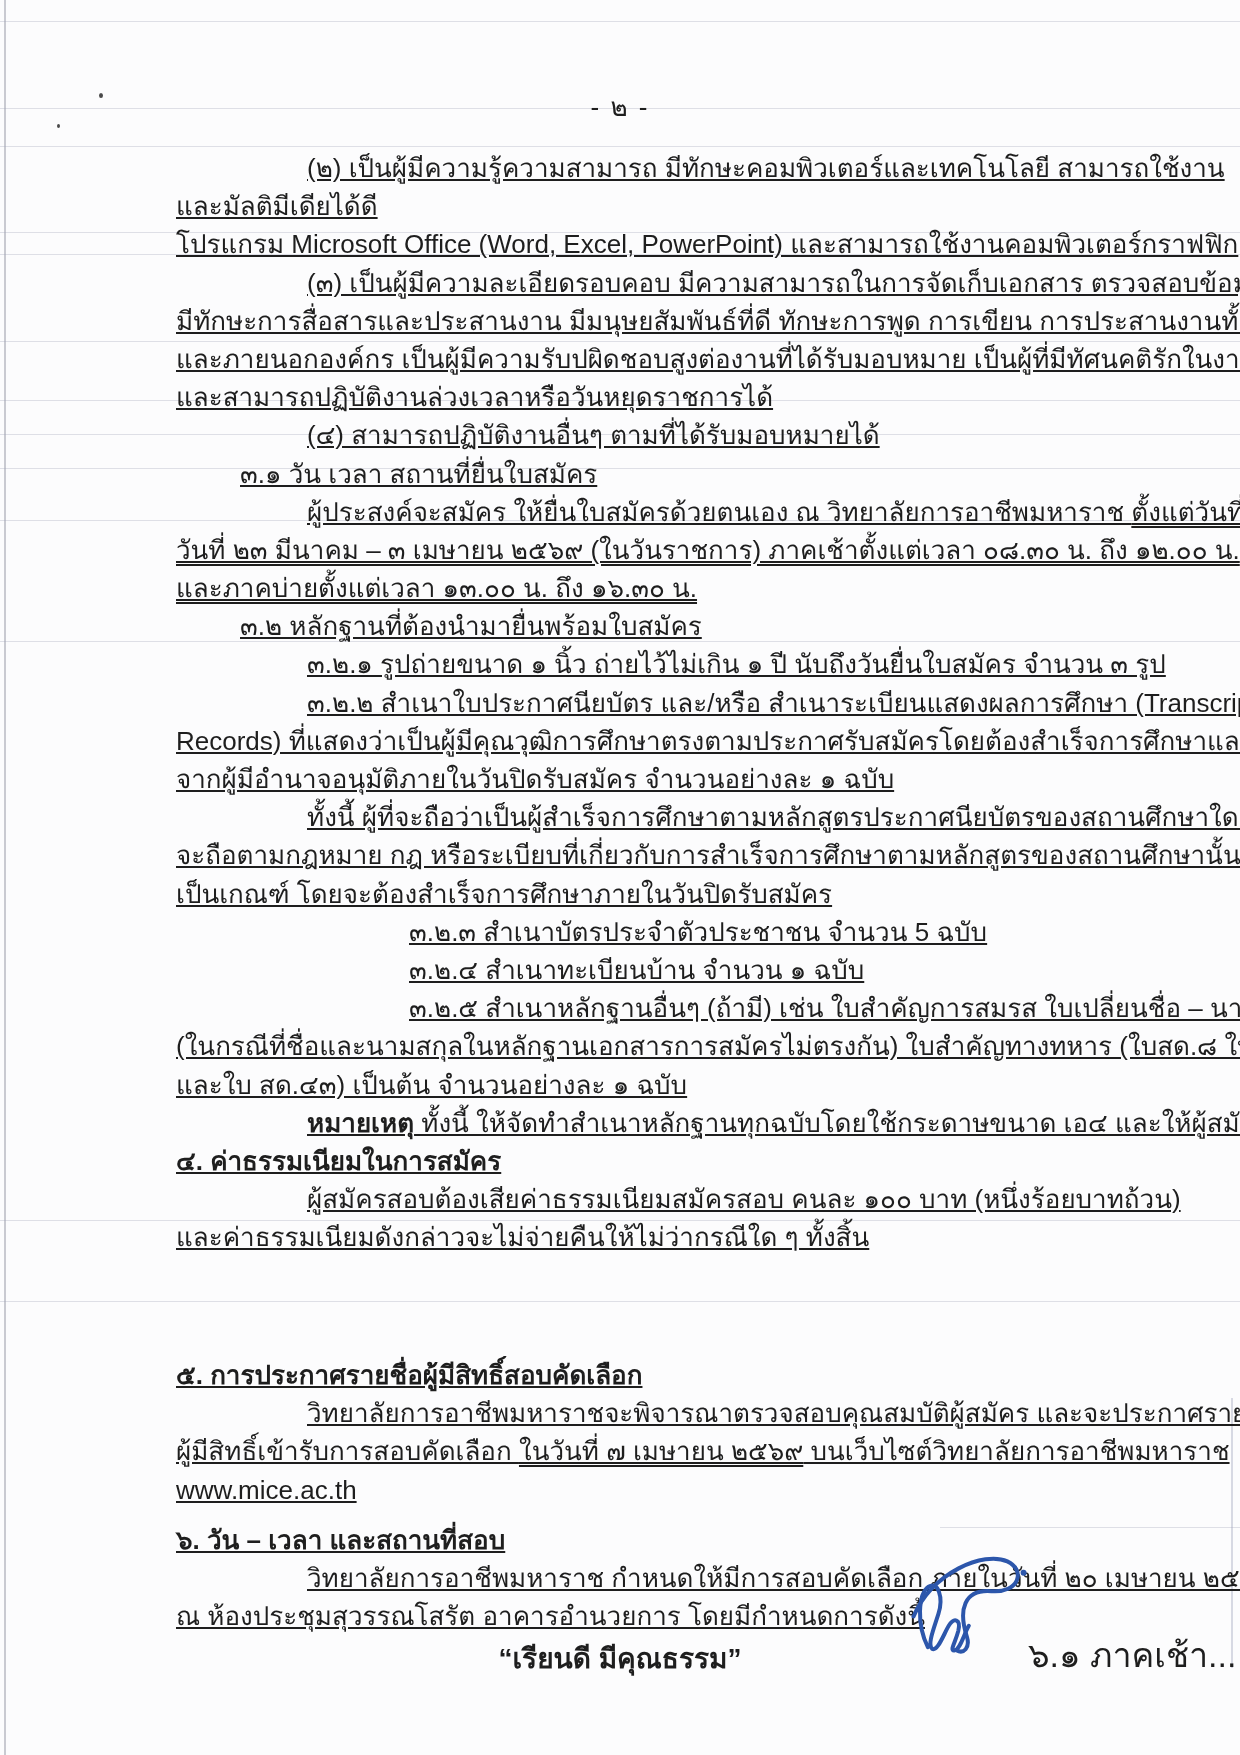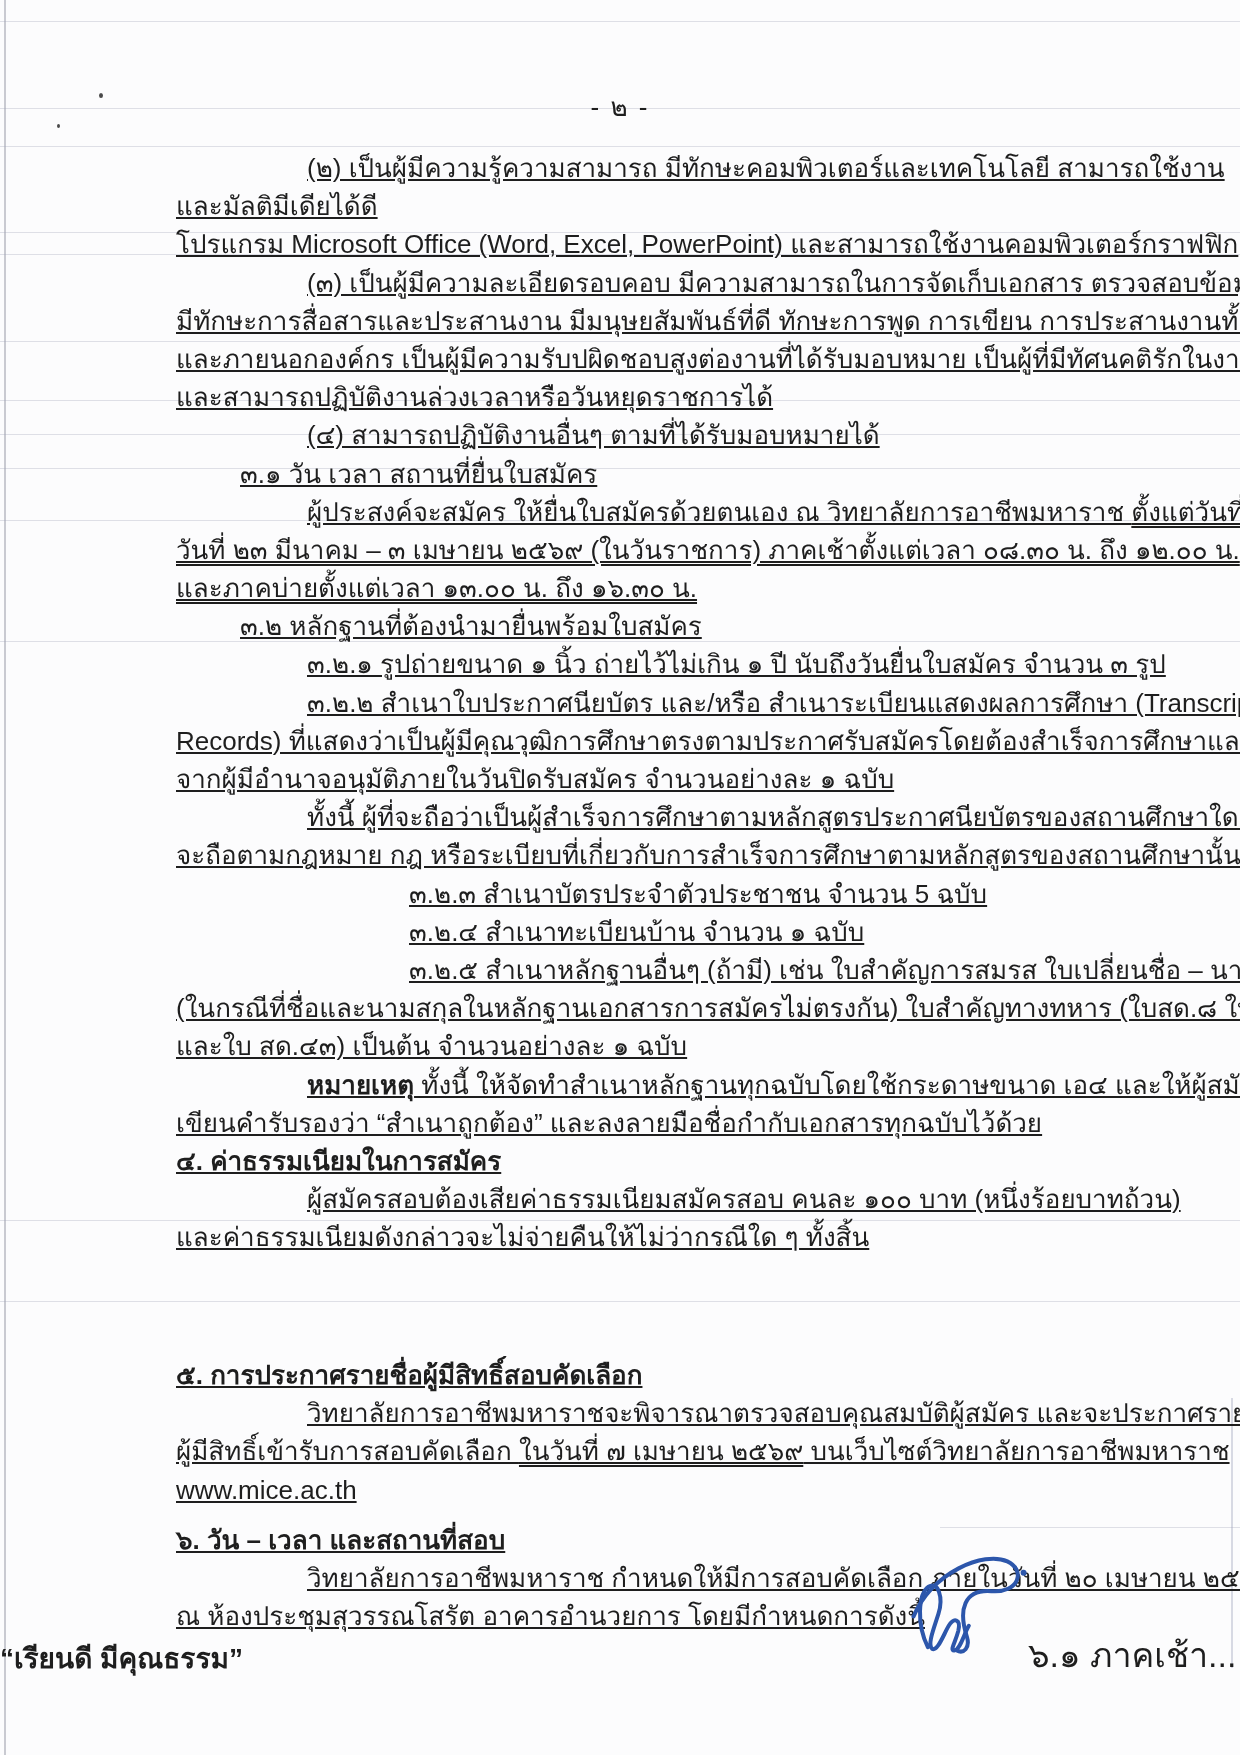--- a/index.html
+++ b/index.html
@@ -75,6 +75,7 @@
       <div class="line ind-0"><span>จากผู้มีอำนาจอนุมัติภายในวันปิดรับสมัคร จำนวนอย่างละ ๑ ฉบับ</span></div>
       <div class="line ind-2"><span>ทั้งนี้ ผู้ที่จะถือว่าเป็นผู้สำเร็จการศึกษาตามหลักสูตรประกาศนียบัตรของสถานศึกษาใดนั้น</span></div>
       <div class="line ind-0"><span>จะถือตามกฎหมาย  กฎ หรือระเบียบที่เกี่ยวกับการสำเร็จการศึกษาตามหลักสูตรของสถานศึกษานั้นๆ</span></div>
+      <div class="line ind-0"><span>เป็นเกณฑ์ โดยจะต้องสำเร็จการศึกษาภายในวันปิดรับสมัคร</span></div>
       <div class="line ind-3"><span>๓.๒.๓ สำเนาบัตรประจำตัวประชาชน จำนวน 5 ฉบับ</span></div>
       <div class="line ind-3"><span>๓.๒.๔ สำเนาทะเบียนบ้าน จำนวน ๑ ฉบับ</span></div>
       <div class="line ind-3"><span>๓.๒.๕ สำเนาหลักฐานอื่นๆ (ถ้ามี) เช่น ใบสำคัญการสมรส ใบเปลี่ยนชื่อ – นามสกุล</span></div>

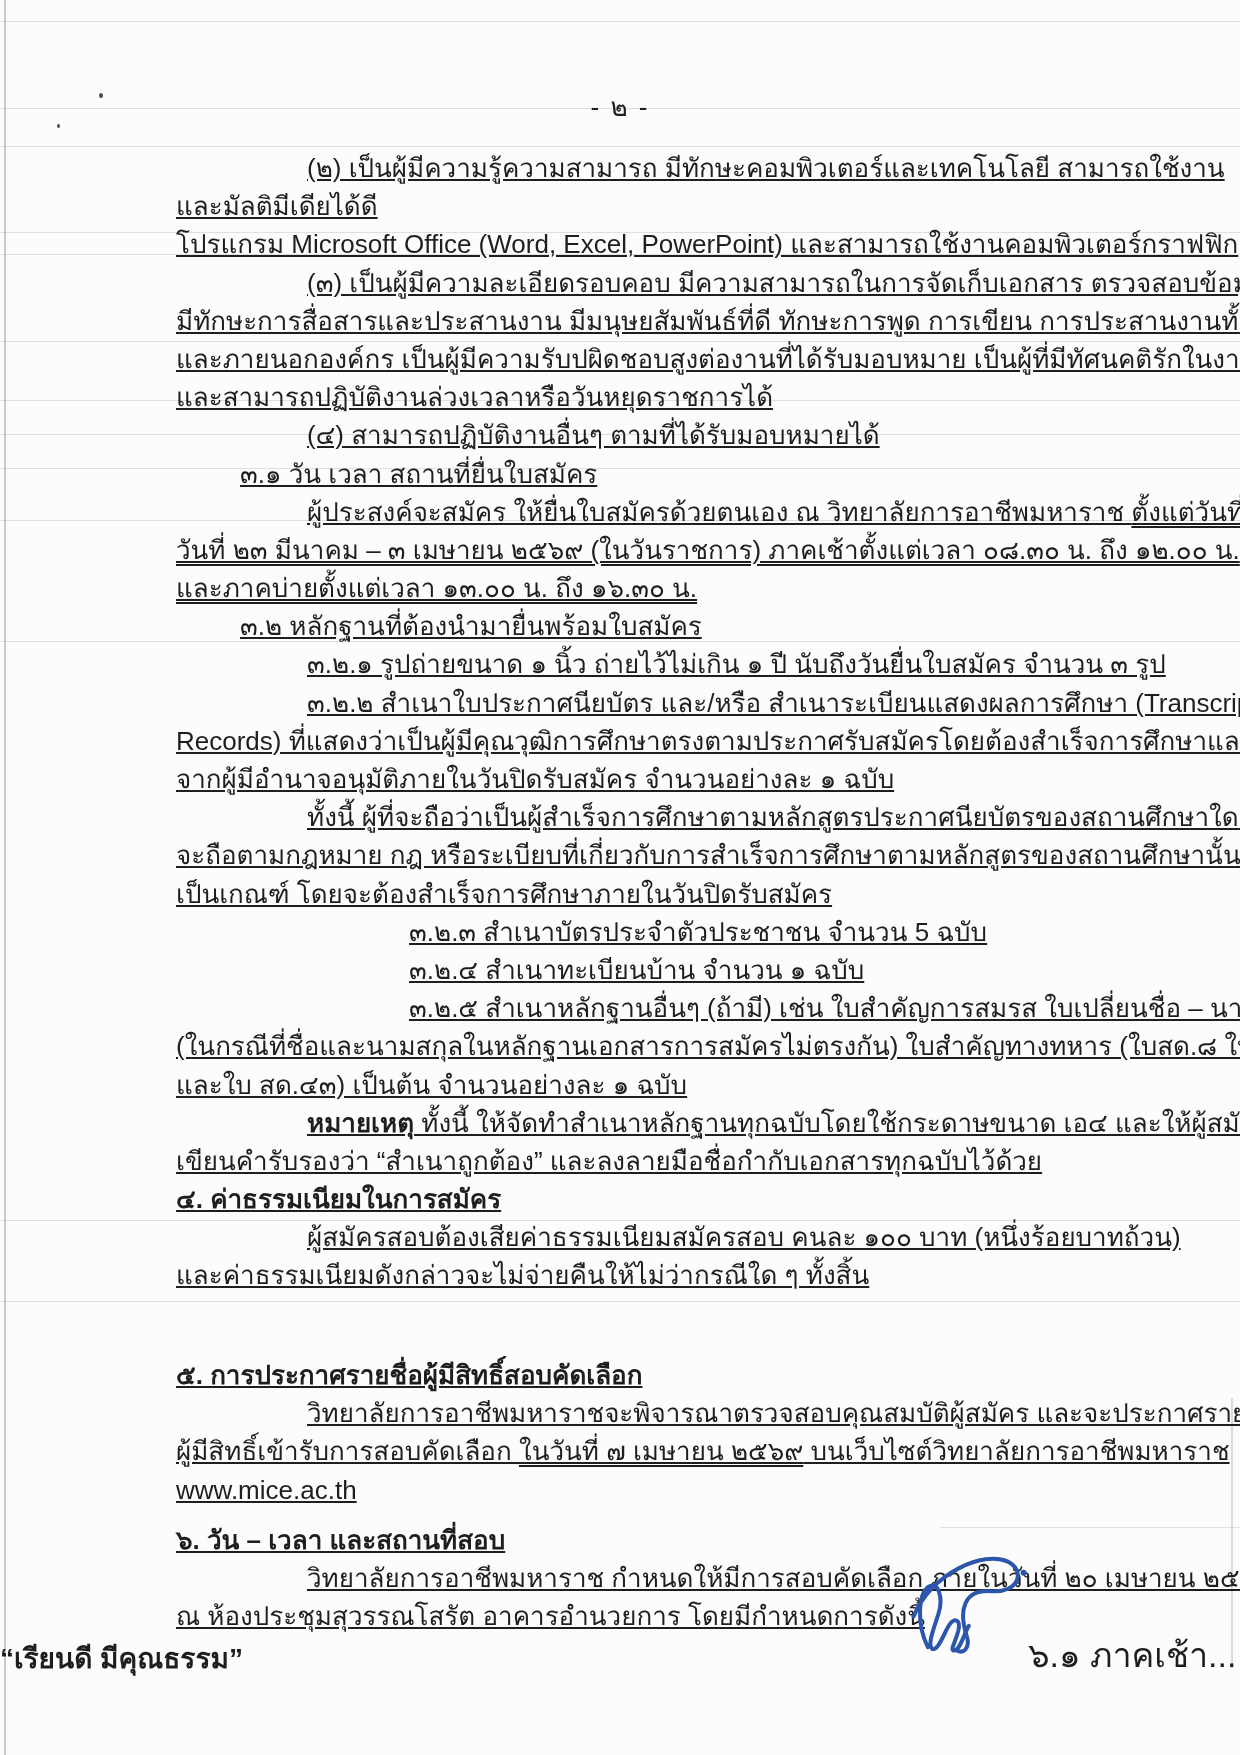--- a/index.html
+++ b/index.html
@@ -82,7 +82,6 @@
       <div class="line ind-0"><span>(ในกรณีที่ชื่อและนามสกุลในหลักฐานเอกสารการสมัครไม่ตรงกัน) ใบสำคัญทางทหาร (ใบสด.๘  ใบสด.๙</span></div>
       <div class="line ind-0"><span>และใบ สด.๔๓) เป็นต้น  จำนวนอย่างละ ๑ ฉบับ</span></div>
       <div class="line ind-2"><span class="b">หมายเหตุ</span><span> ทั้งนี้ ให้จัดทำสำเนาหลักฐานทุกฉบับโดยใช้กระดาษขนาด เอ๔ และให้ผู้สมัครสอบ</span></div>
-      <div class="line ind-0"><span>เขียนคำรับรองว่า “สำเนาถูกต้อง” และลงลายมือชื่อกำกับเอกสารทุกฉบับไว้ด้วย</span></div>
       <div class="line ind-0"><span class="b">๔. ค่าธรรมเนียมในการสมัคร</span></div>
       <div class="line ind-2"><span>ผู้สมัครสอบต้องเสียค่าธรรมเนียมสมัครสอบ คนละ ๑๐๐ บาท (หนึ่งร้อยบาทถ้วน)</span></div>
       <div class="line ind-0"><span>และค่าธรรมเนียมดังกล่าวจะไม่จ่ายคืนให้ไม่ว่ากรณีใด ๆ ทั้งสิ้น</span></div>

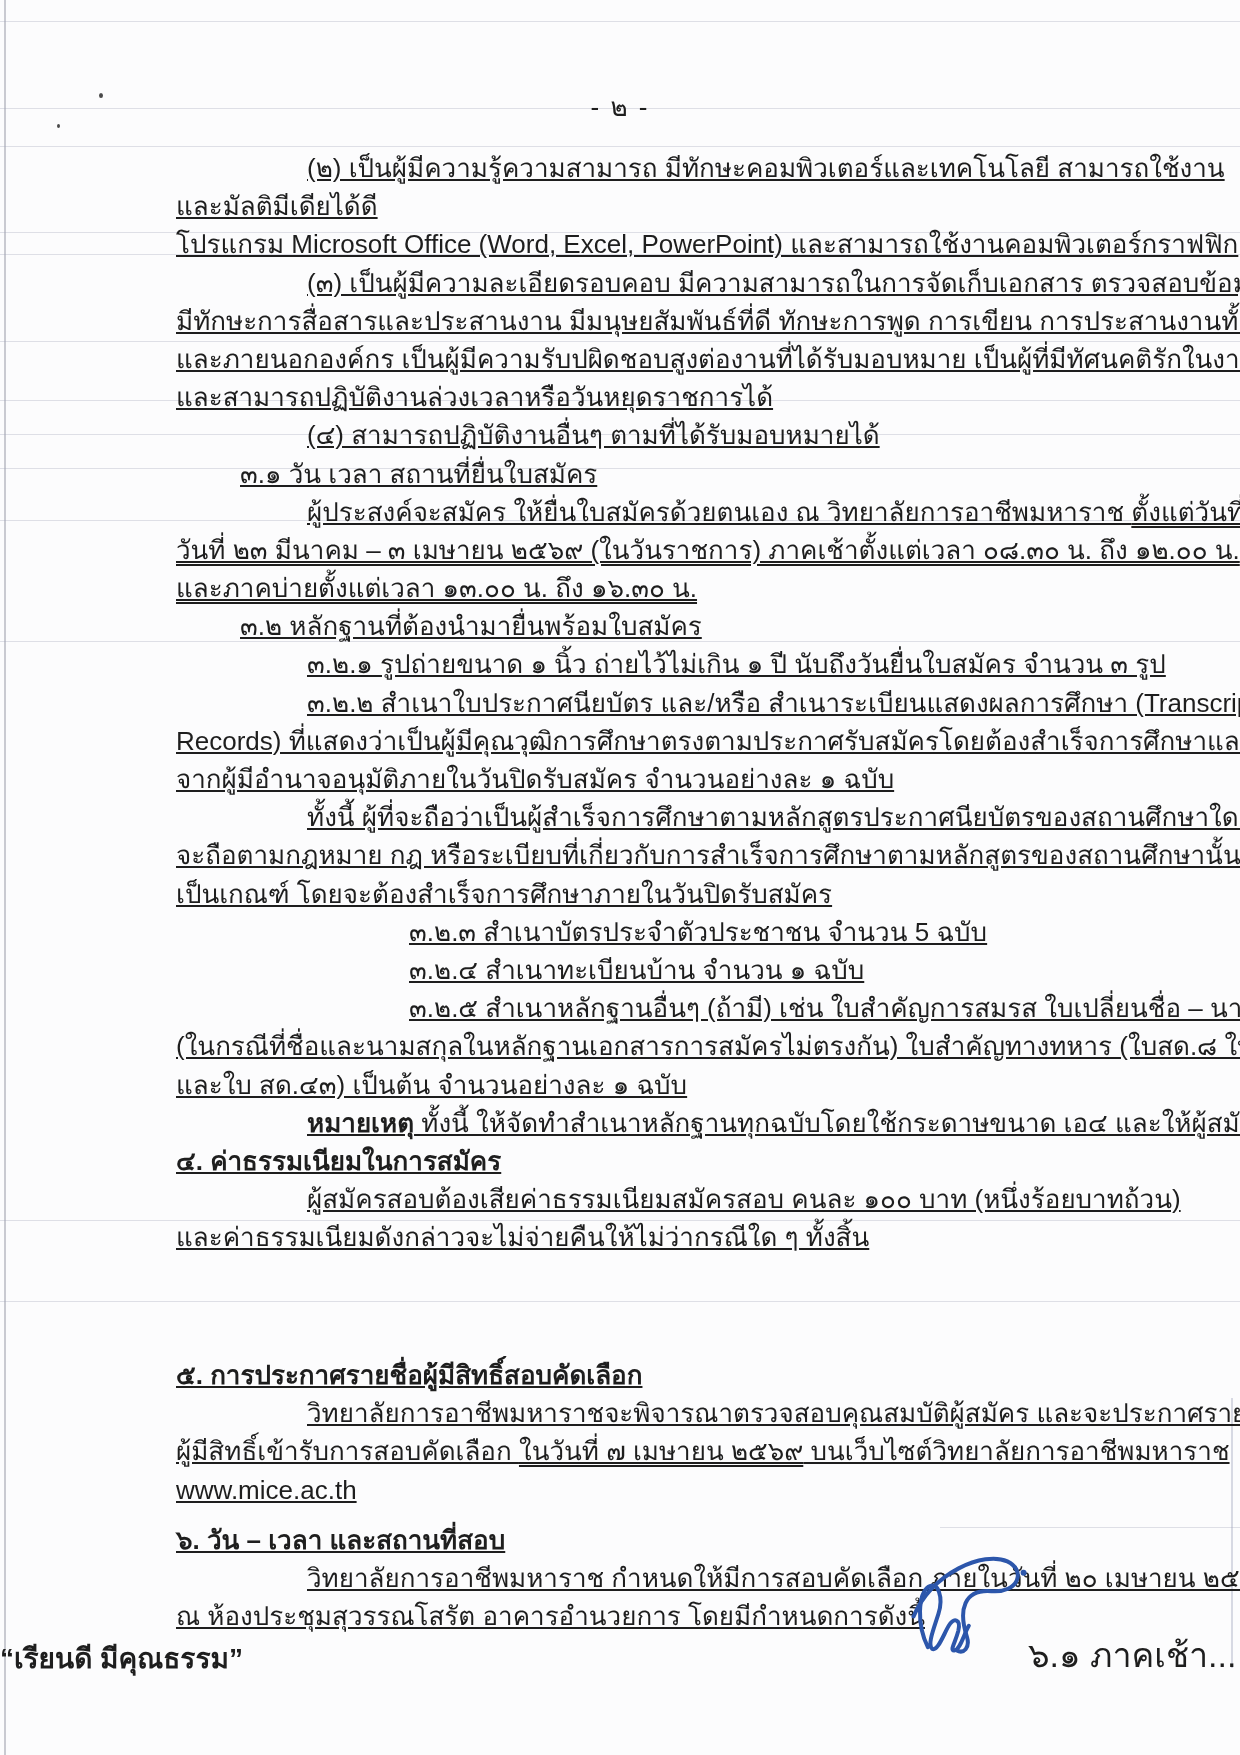--- a/index.html
+++ b/index.html
@@ -19,7 +19,7 @@
   .b{font-weight:700;}
   .u{text-decoration:underline;text-underline-offset:5px;text-decoration-thickness:1.6px;}
   .pagenum{position:absolute;top:86px;left:0;width:100%;text-align:center;font-size:26px;letter-spacing:2px;}
-  .footer-motto{position:absolute;top:1636px;left:0;width:100%;font-weight:700;font-size:28px;}
+  .footer-motto{position:absolute;top:1636px;left:0;width:100%;text-align:center;font-weight:700;font-size:28px;}
   .continuation{position:absolute;top:1628px;left:1028px;font-size:34px;}
   .signature{position:absolute;left:900px;top:1538px;transform:rotate(-6deg);}
   .scanline{position:absolute;height:1px;background:rgba(158,163,185,0.32);}

